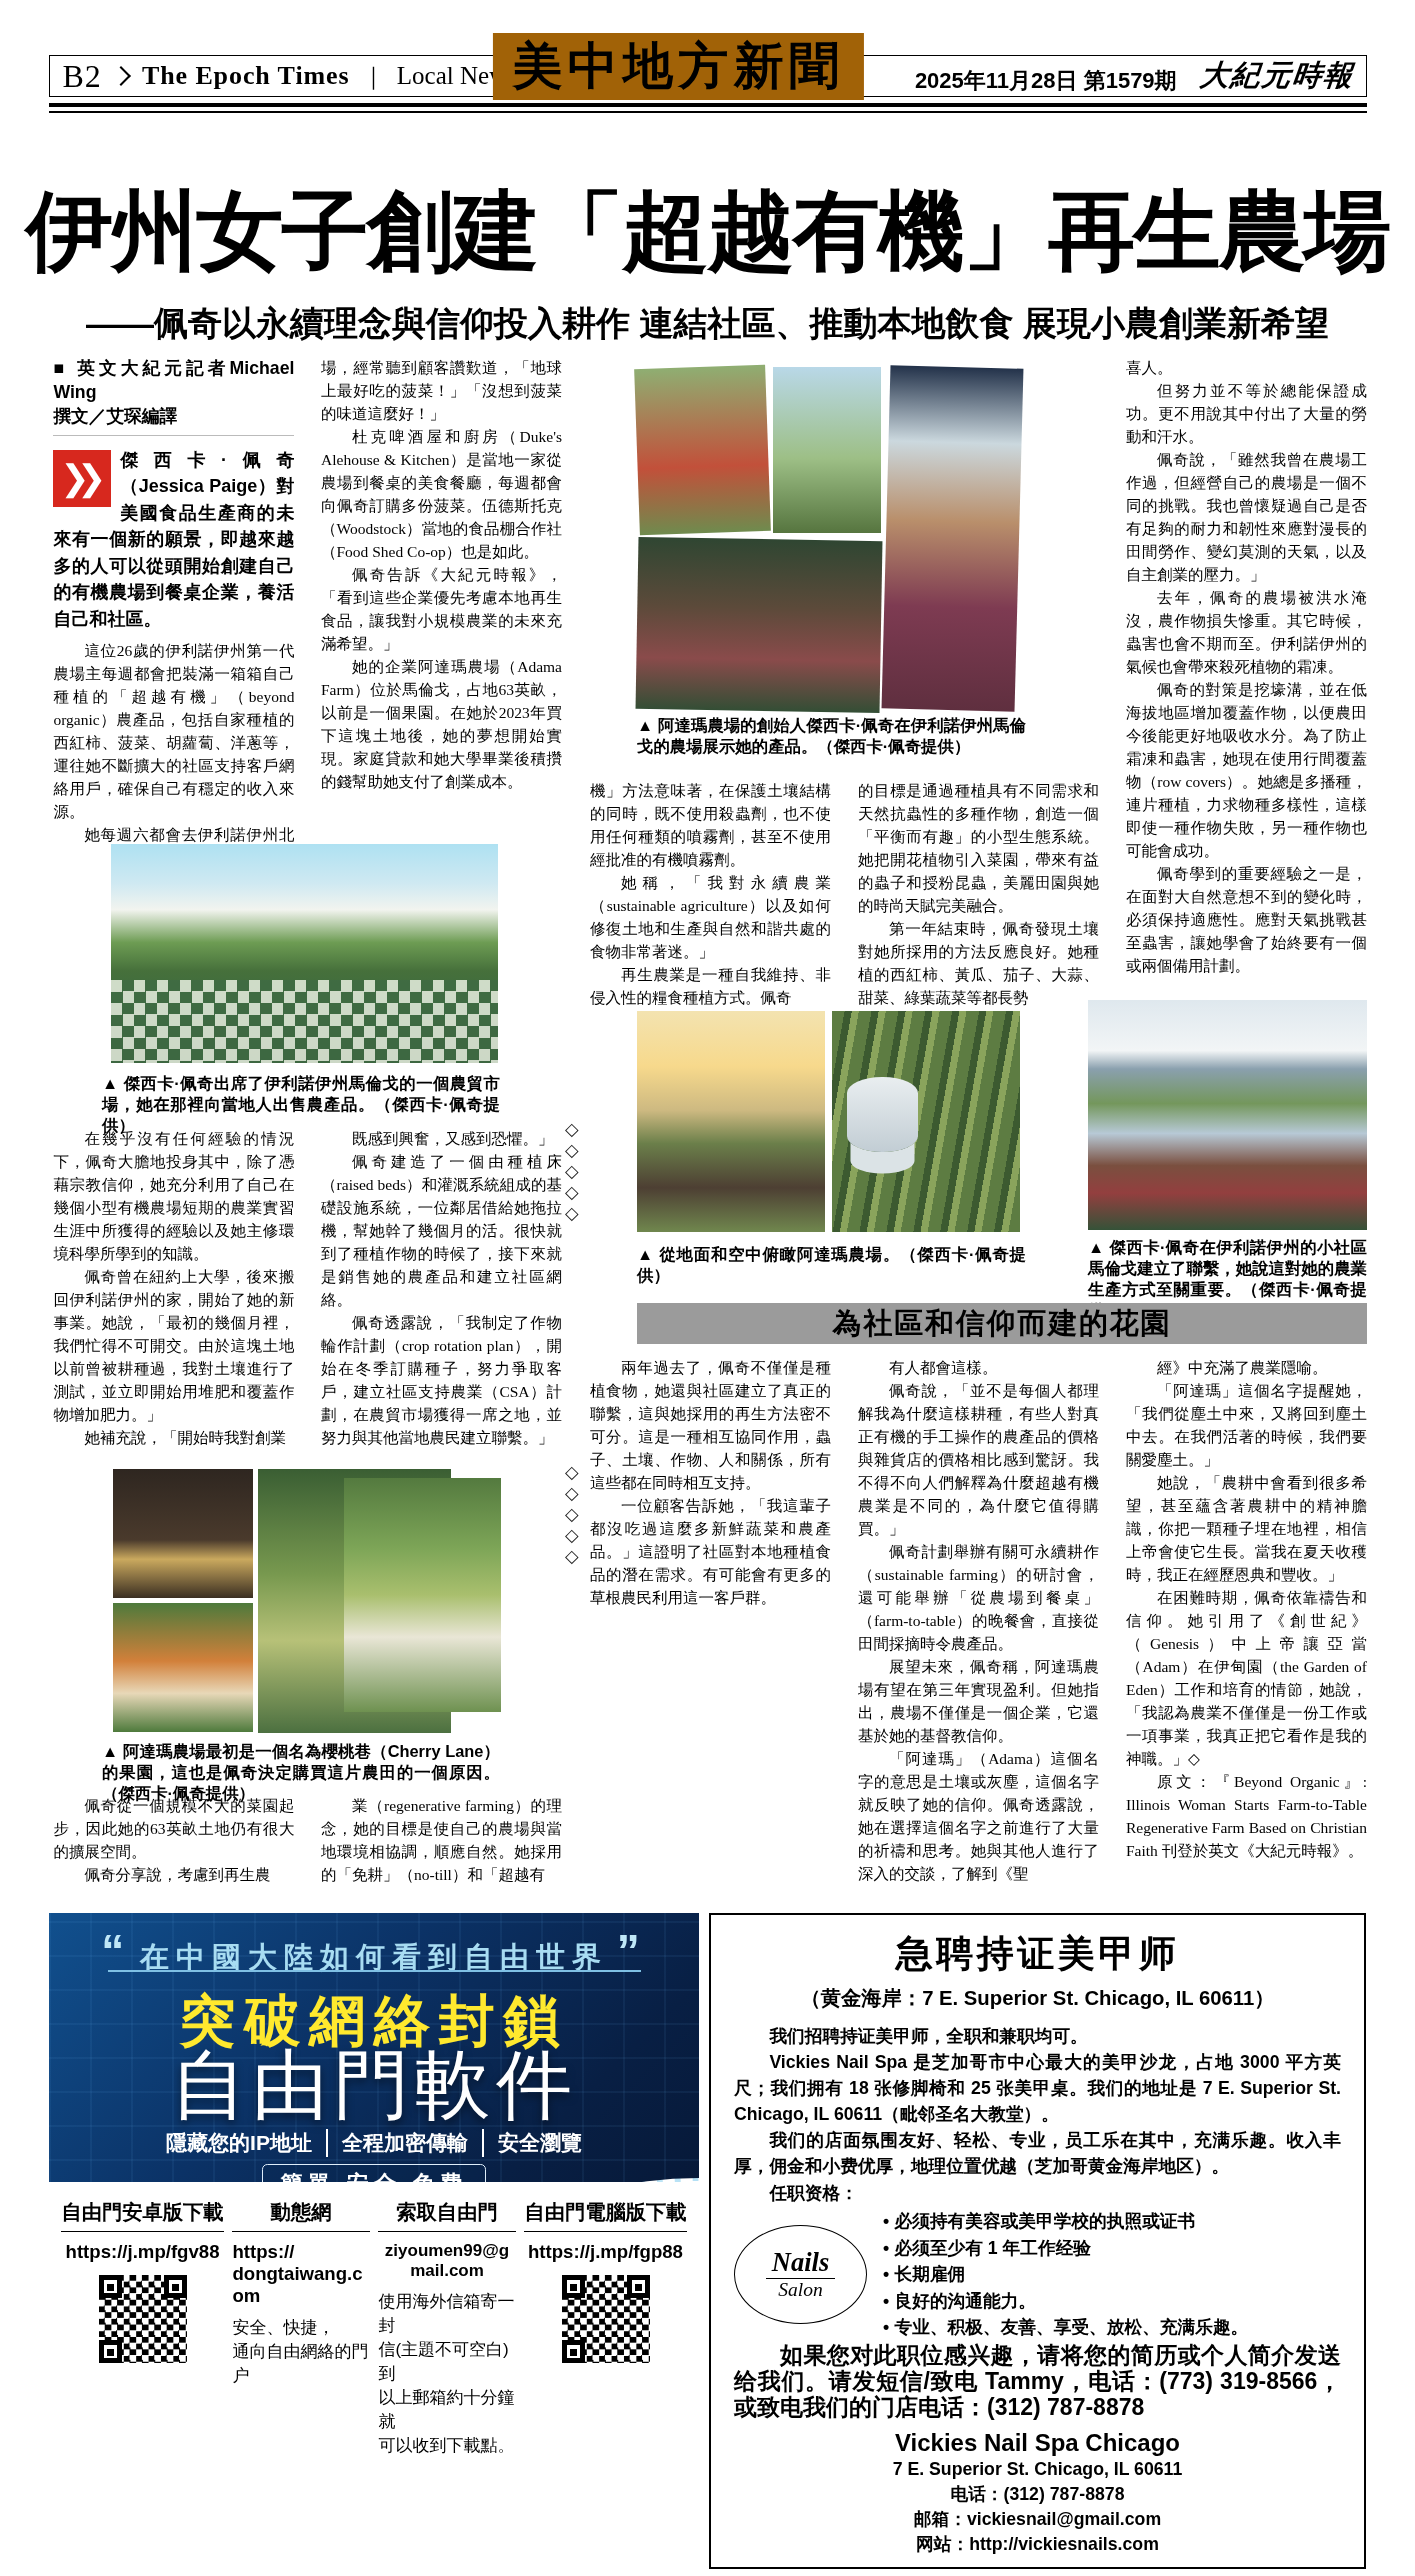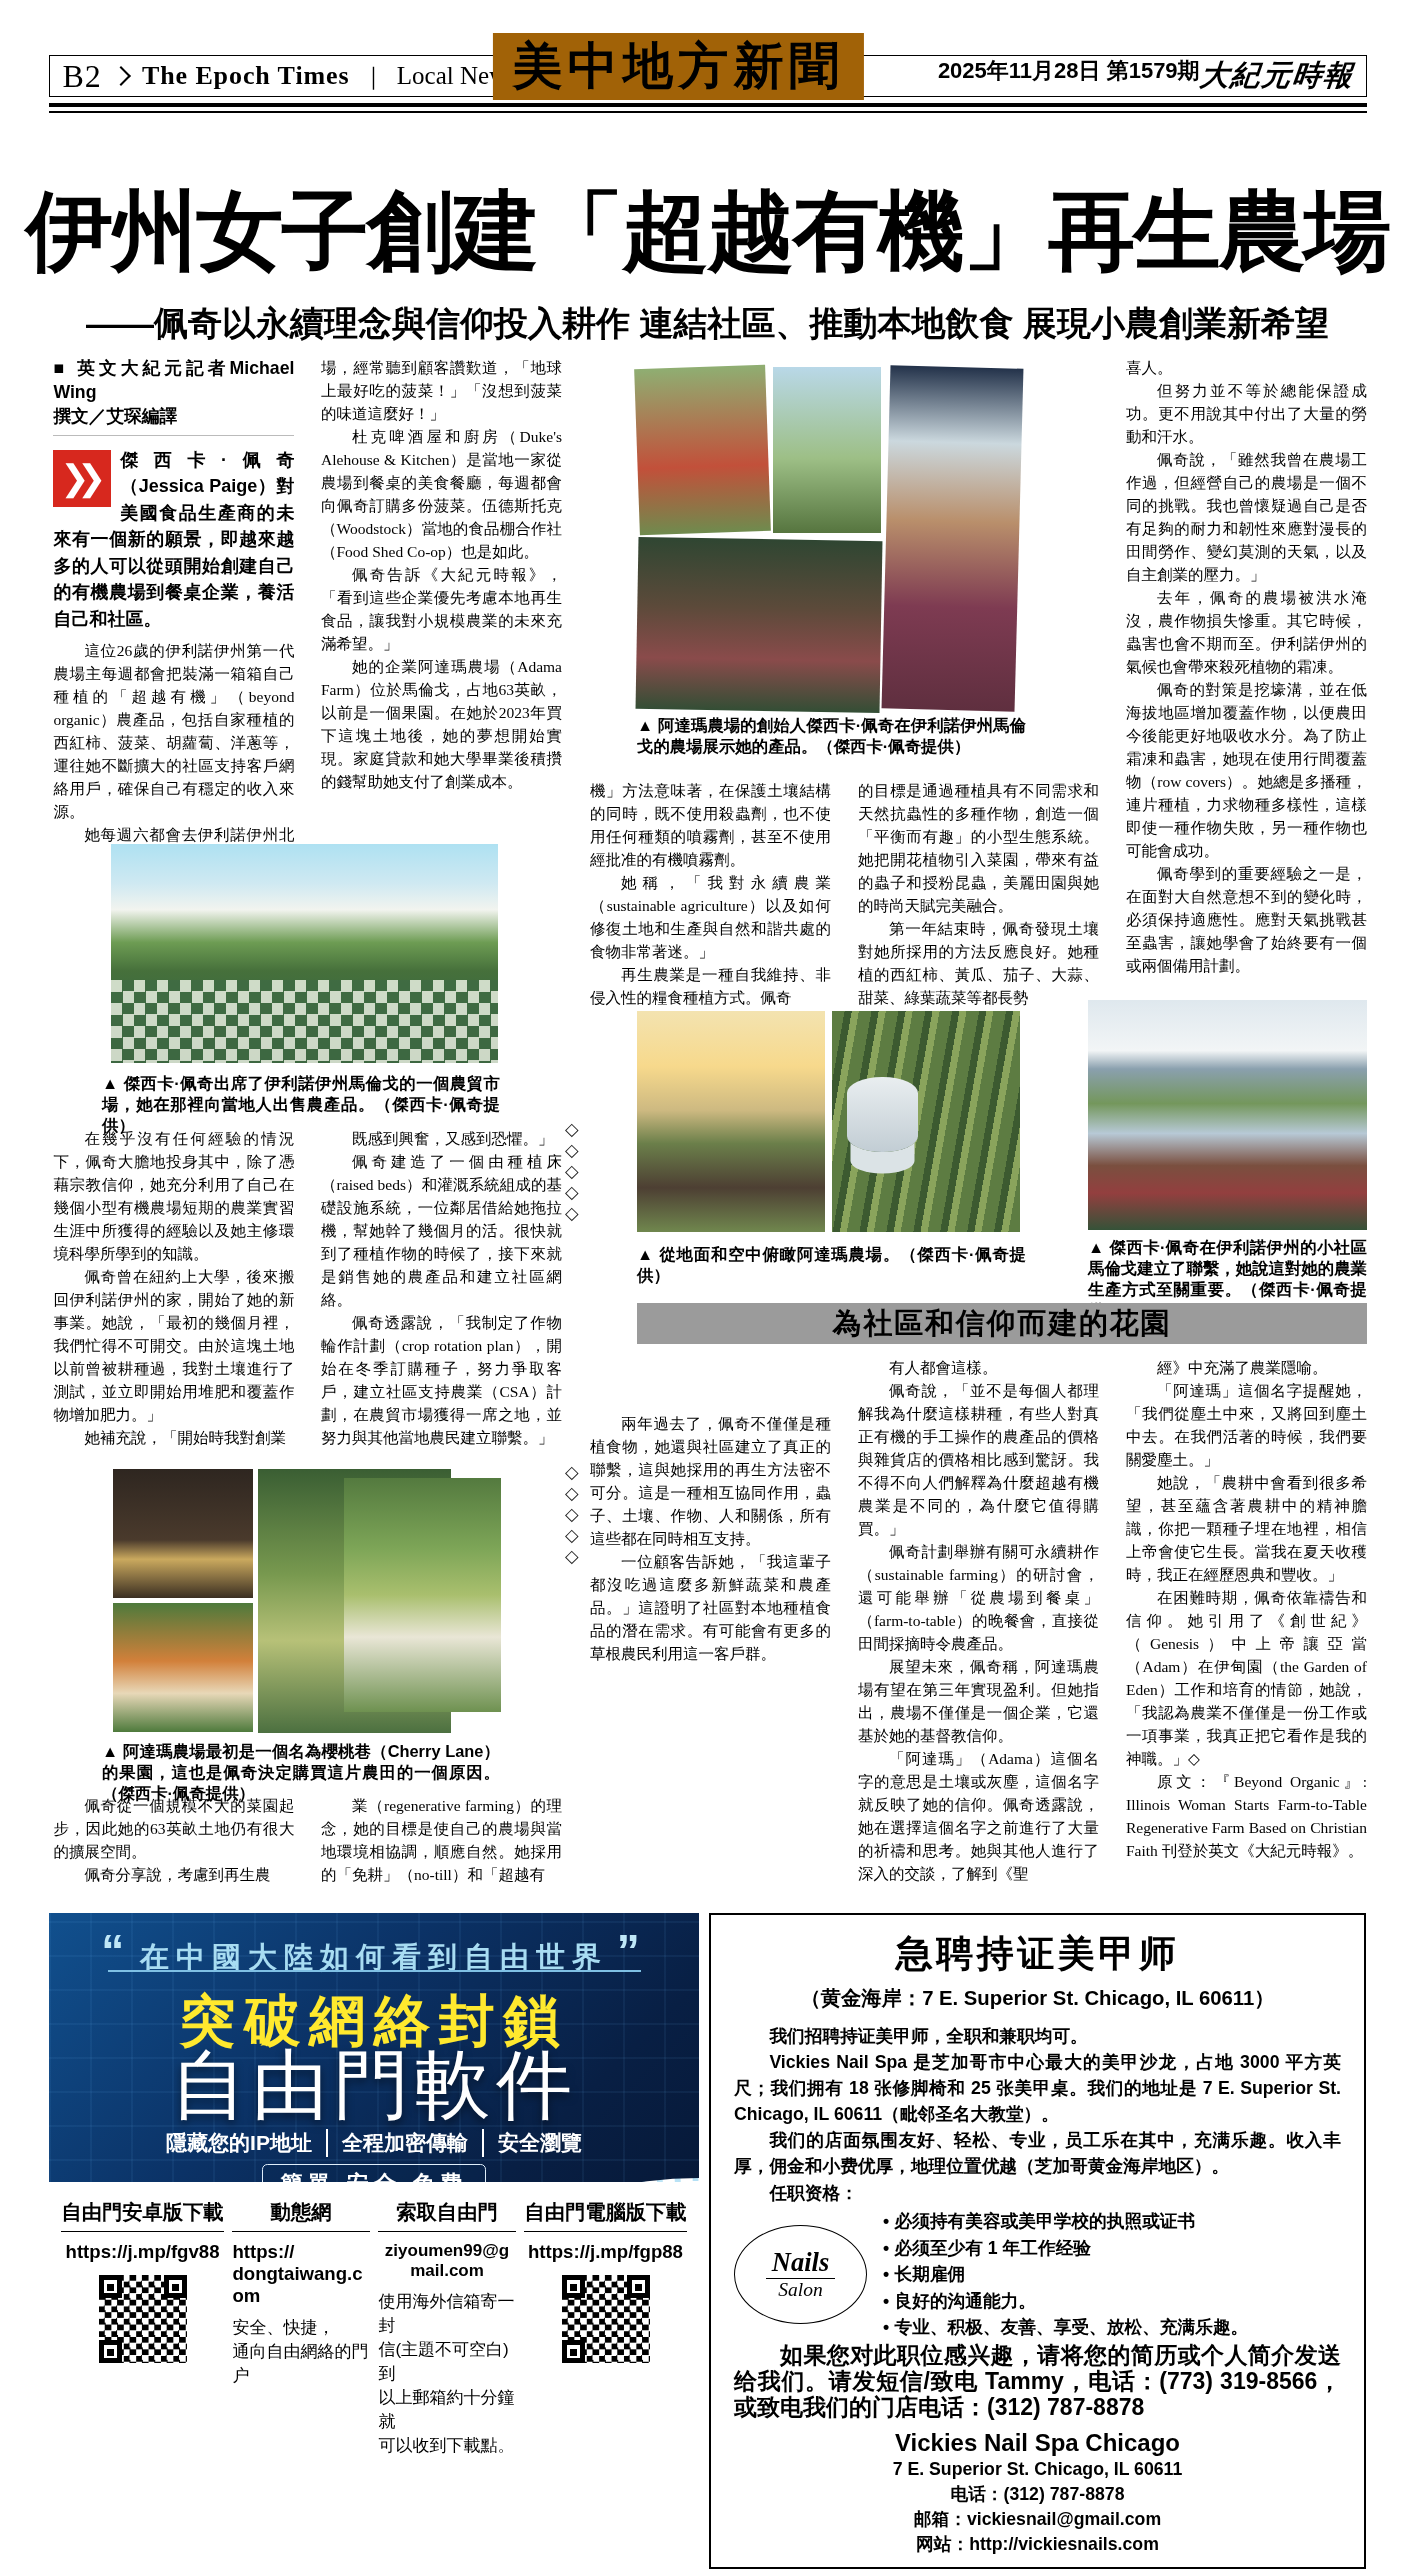--- a/index.html
+++ b/index.html
@@ -23,7 +23,7 @@
   .mh-center { position:absolute; left:50%; transform:translateX(-58%); top:-23px;
     background:#a16207; padding:0 19.5px; font-size:50px; font-weight:900; letter-spacing:5.3px;
     font-family:"Liberation Sans","DejaVu Sans",sans-serif; white-space:nowrap; }
-  .mh-right { margin-left:auto; display:flex; align-items:flex-start; }
+  .mh-right { margin-left:auto; display:flex; align-items:flex-end; gap:23px; }
   .mh-date { font-size:22px; font-weight:700; font-family:"Liberation Sans","DejaVu Sans",sans-serif; }
   .mh-logo { font-size:29px; font-weight:900; font-style:italic; transform:skewX(-6deg); letter-spacing:1.8px; }
   .rule1 { position:absolute; left:49px; top:103px; width:1318px; height:4.4px; background:#000; }

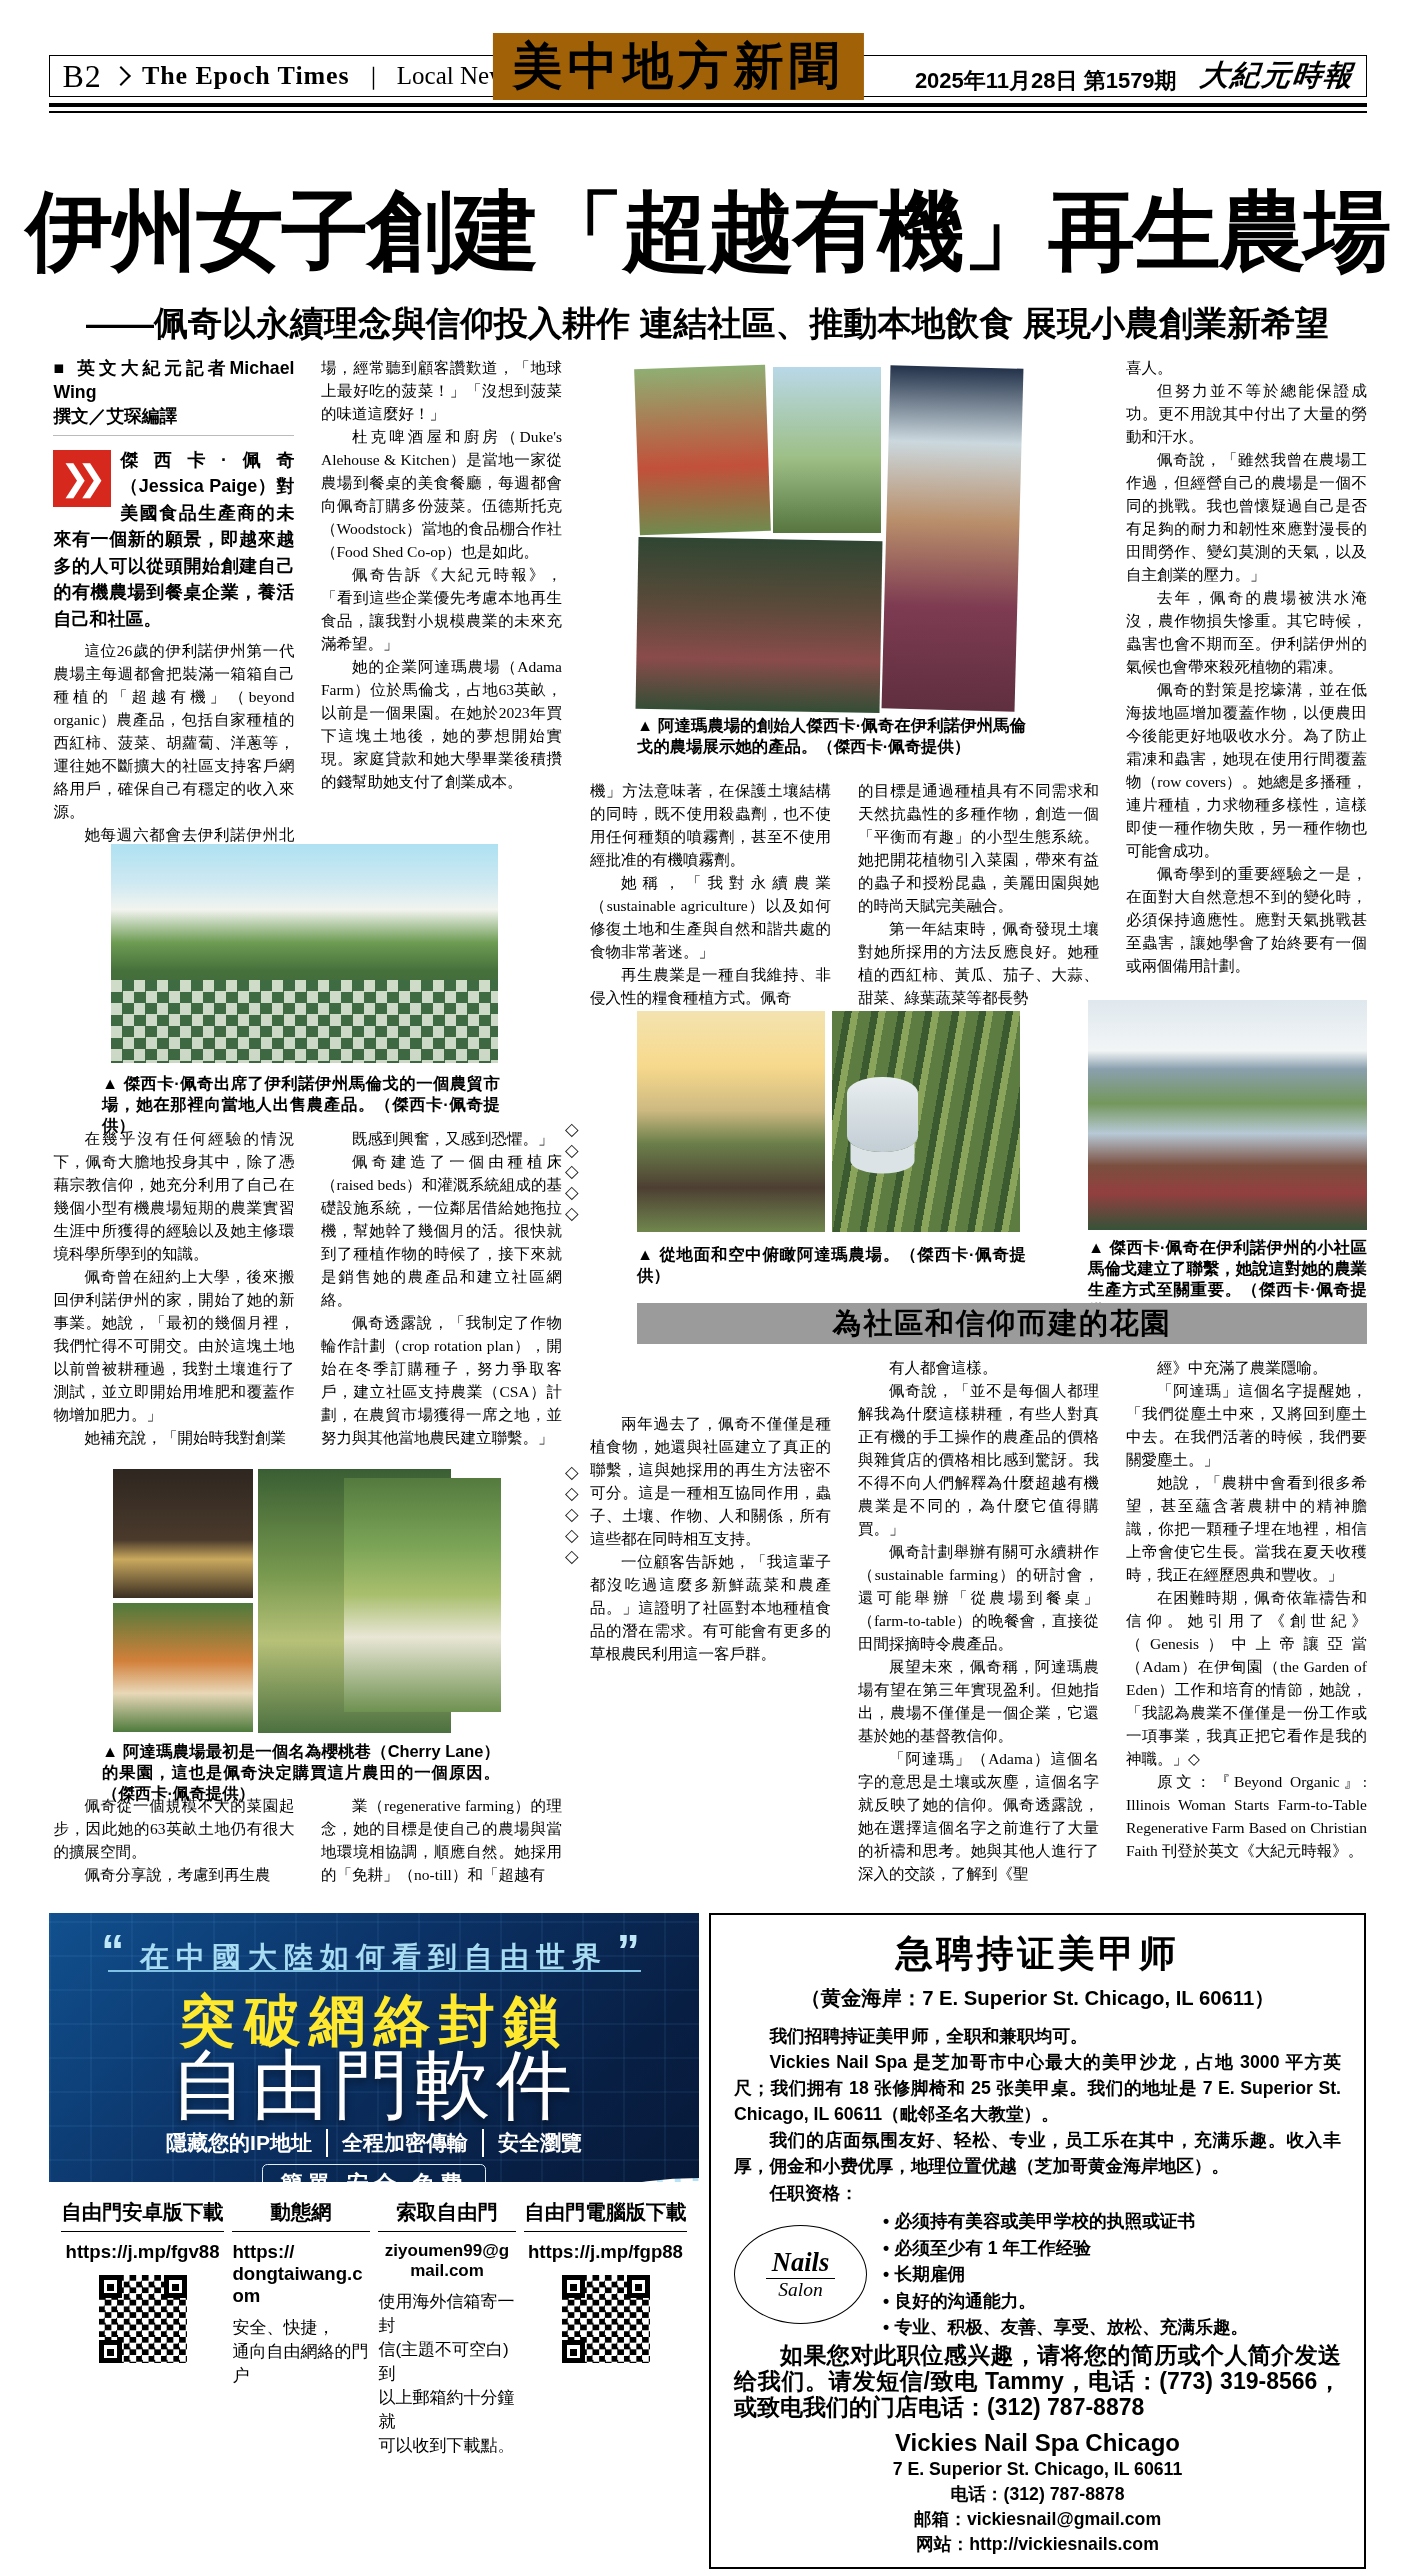--- a/index.html
+++ b/index.html
@@ -269,7 +269,7 @@
       <span>為社區和信仰而建的花園</span>
     </div>
 
-    <div class="seg" style="left:541px; top:1056px; width:241px; height:533px;">
+    <div class="seg" style="left:541px; top:1000px; width:241px; height:533px;">
       <div>
           <p class="para">兩年過去了，佩奇不僅僅是種植食物，她還與社區建立了真正的聯繫，這與她採用的再生方法密不可分。這是一種相互協同作用，蟲子、土壤、作物、人和關係，所有這些都在同時相互支持。</p>
           <p class="para">一位顧客告訴她，「我這輩子都沒吃過這麼多新鮮蔬菜和農產品。」這證明了社區對本地種植食品的潛在需求。有可能會有更多的草根農民利用這一客戶群。</p>

